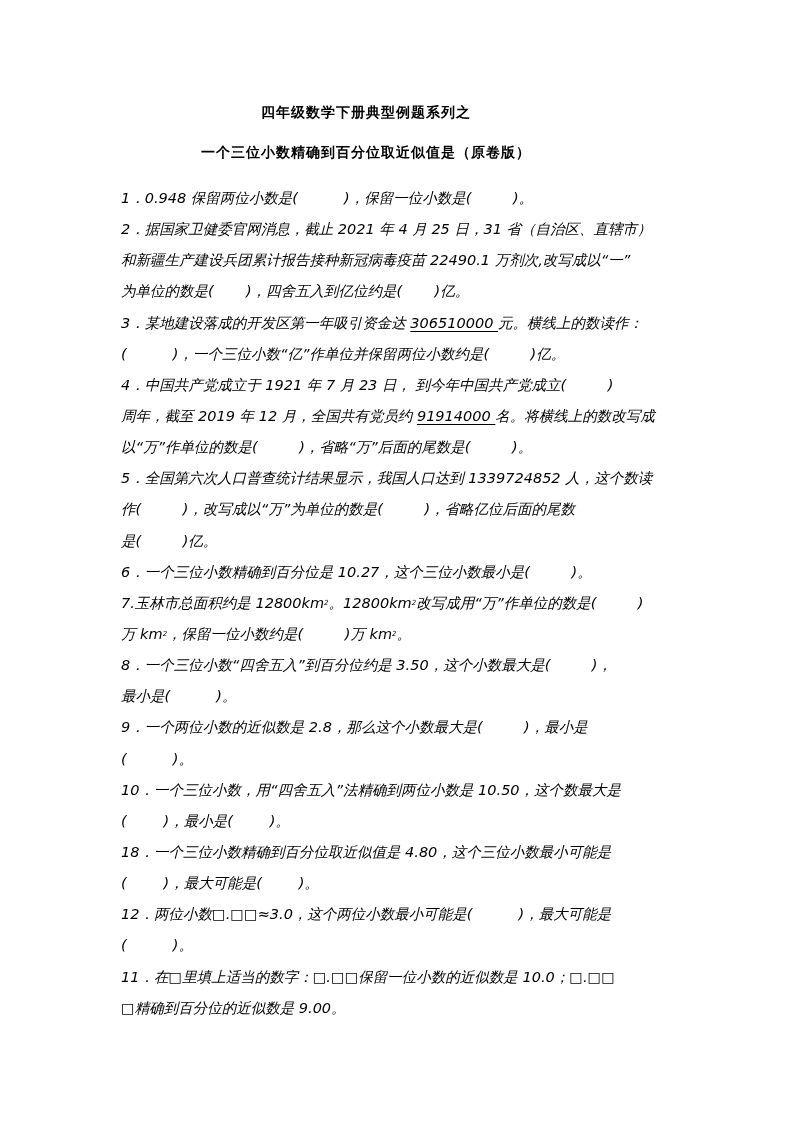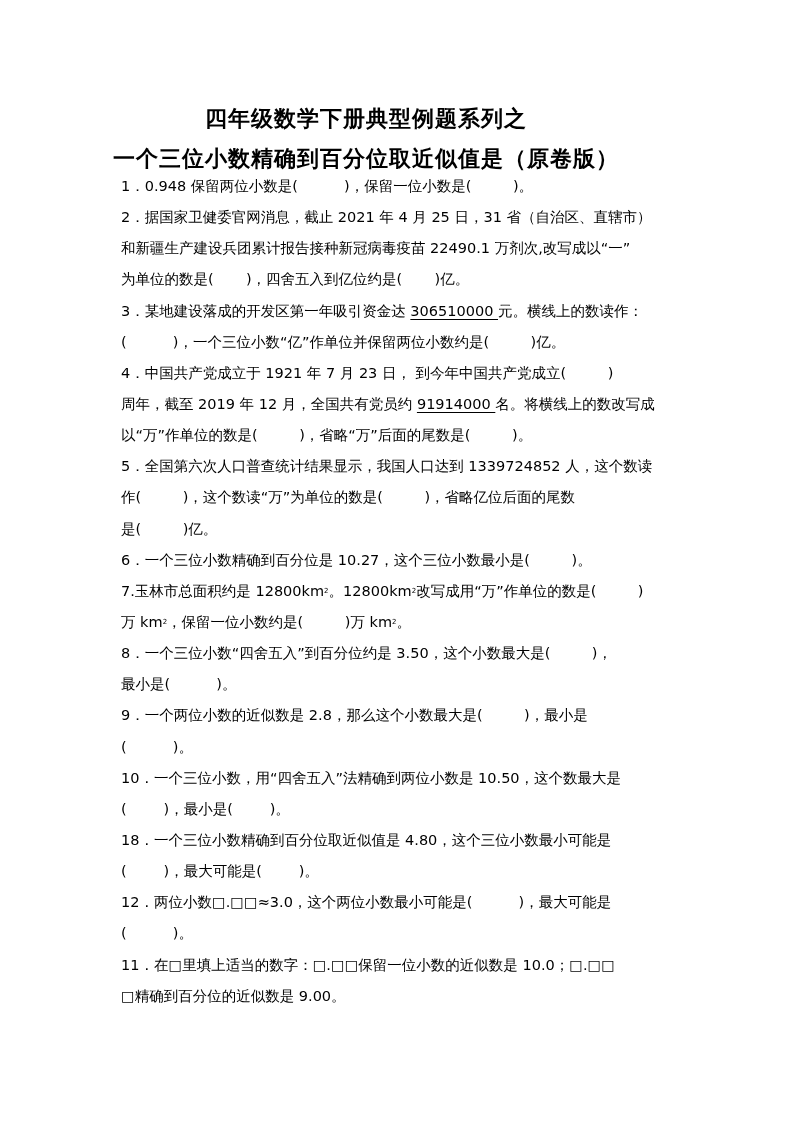--- a/index.html
+++ b/index.html
@@ -6,7 +6,7 @@
   body { width: 793px; height: 1122px; position: relative; overflow: hidden;
          font-family: "DejaVu Sans", "Liberation Sans", sans-serif; color: #000; }
   .title { position: absolute; left: 0; width: 732px; text-align: center;
-           font-weight: bold; font-size: 22px; letter-spacing: 1px; }
+           font-weight: bold; font-size: 14px; letter-spacing: 1px; }
   .t1 { top: 104px; }
   .t2 { top: 144px; }
   .body { position: absolute; left: 121px; top: 171px; width: 556px; }

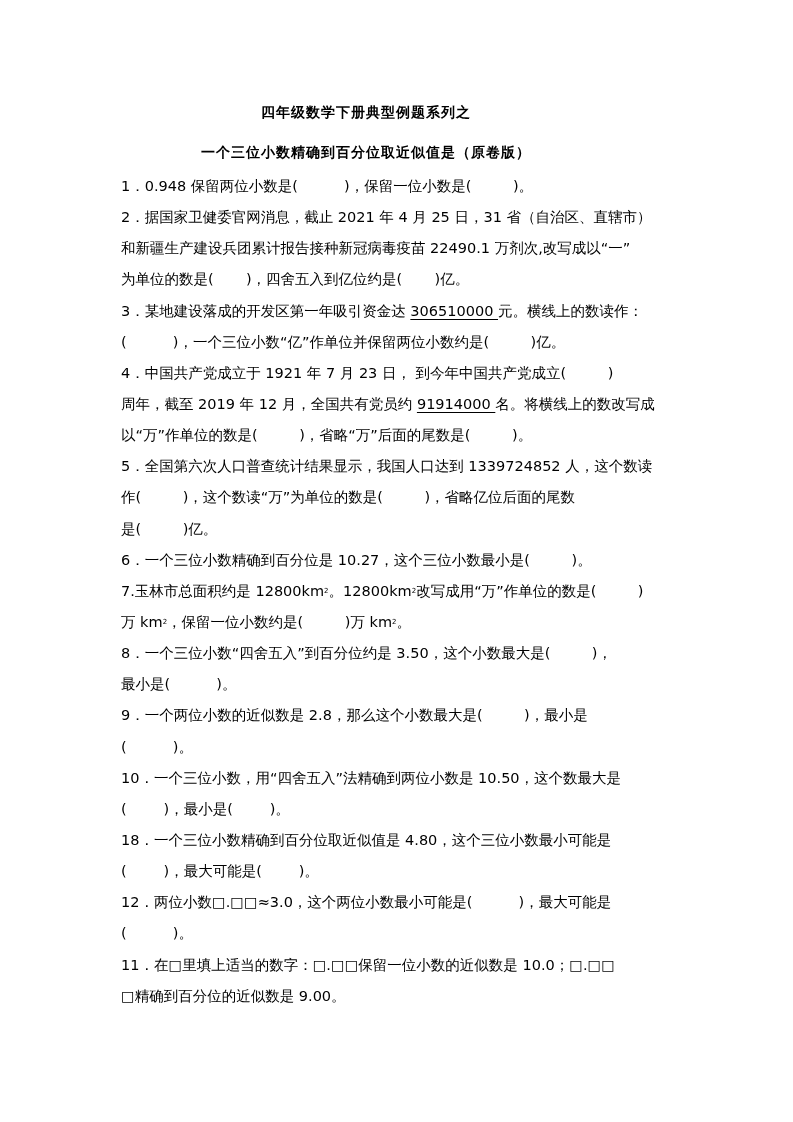--- a/index.html
+++ b/index.html
@@ -9,7 +9,7 @@
            font-weight: bold; font-size: 14px; letter-spacing: 1px; }
   .t1 { top: 104px; }
   .t2 { top: 144px; }
-  .body { position: absolute; left: 121px; top: 171px; width: 556px; }
+  .body { position: absolute; left: 121px; top: 183px; width: 556px; font-style: italic; }
   .line { height: 31.15px; line-height: 31px; font-size: 14.5px; white-space: nowrap;
           display: flex; justify-content: space-between; }
   .line.left { justify-content: flex-start; }

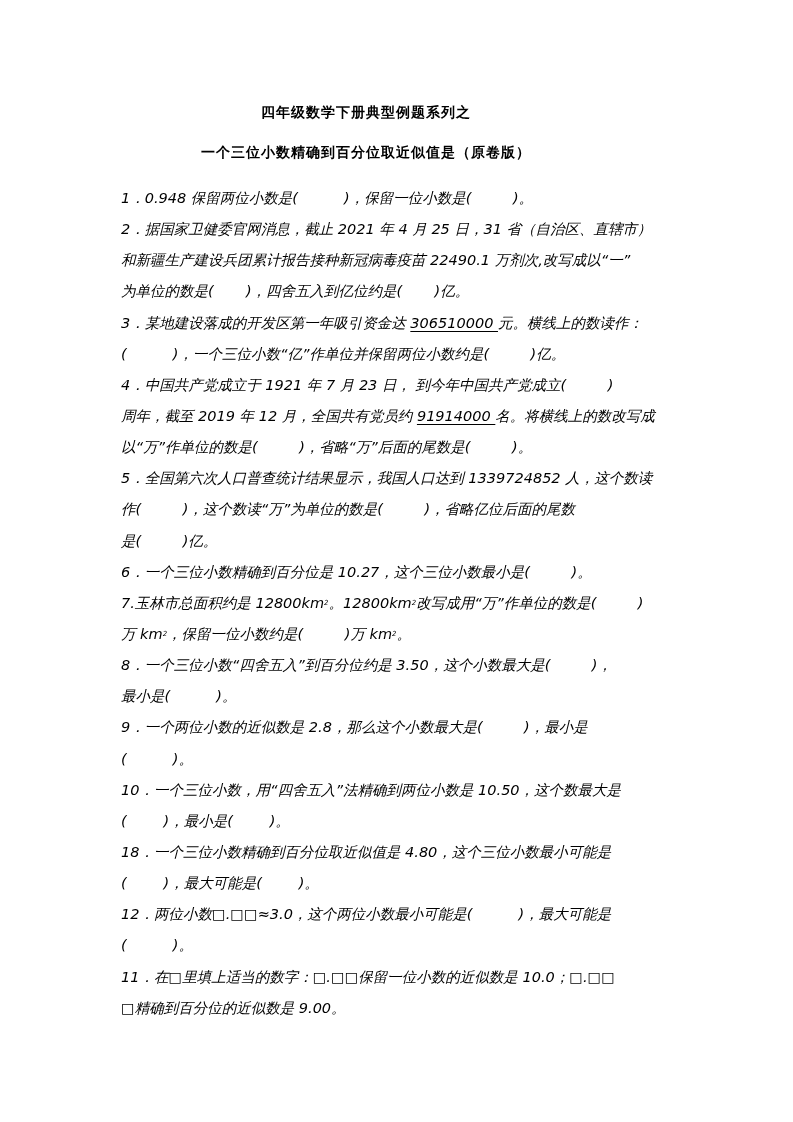--- a/index.html
+++ b/index.html
@@ -59,7 +59,7 @@
       <span class="seg">5．全国第六次人口普查统计结果显示，我国人口达到 1339724852 人，这个数读</span>
     </div>
   <div class="line left">
-      <span class="seg">作(         )，这个数读“万”为单位的数是(         )，省略亿位后面的尾数</span>
+      <span class="seg">作(         )，改写成以“万”为单位的数是(         )，省略亿位后面的尾数</span>
     </div>
   <div class="line left">
       <span class="seg">是(         )亿。</span>

